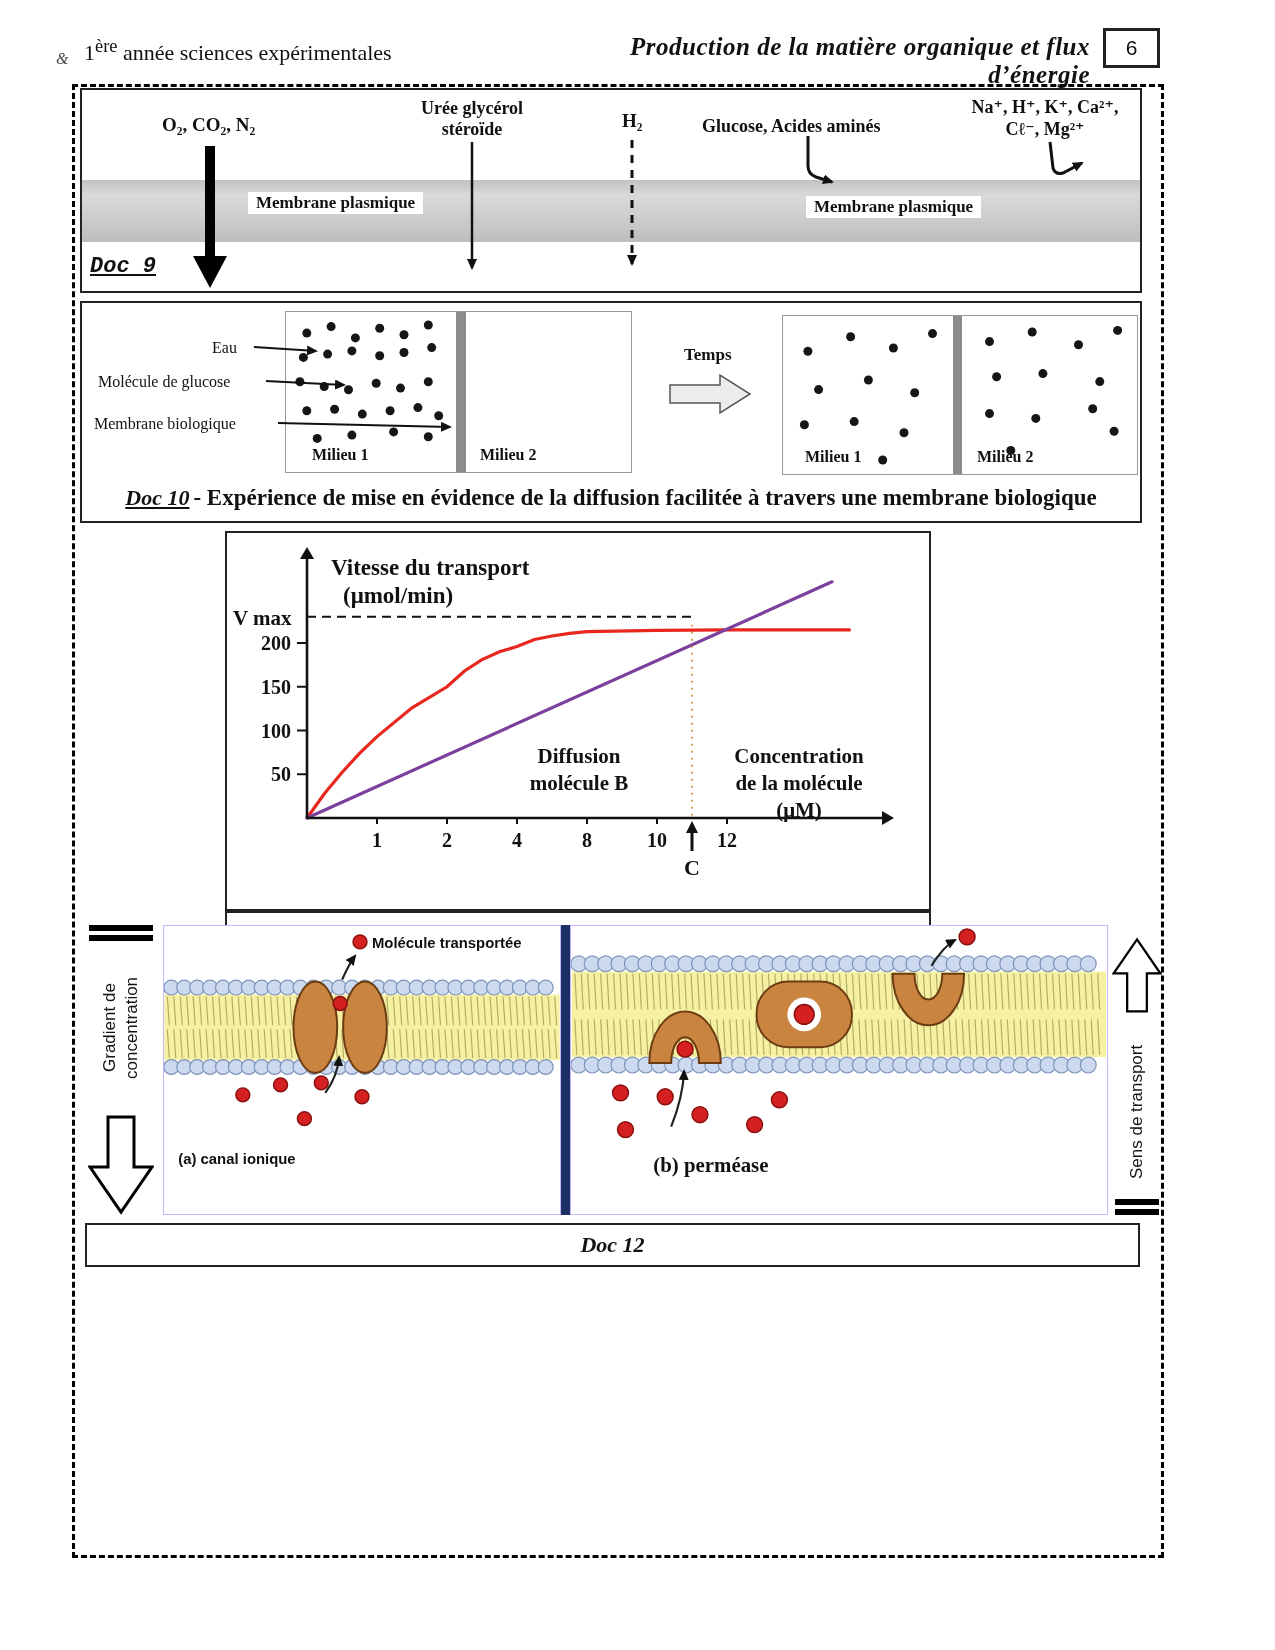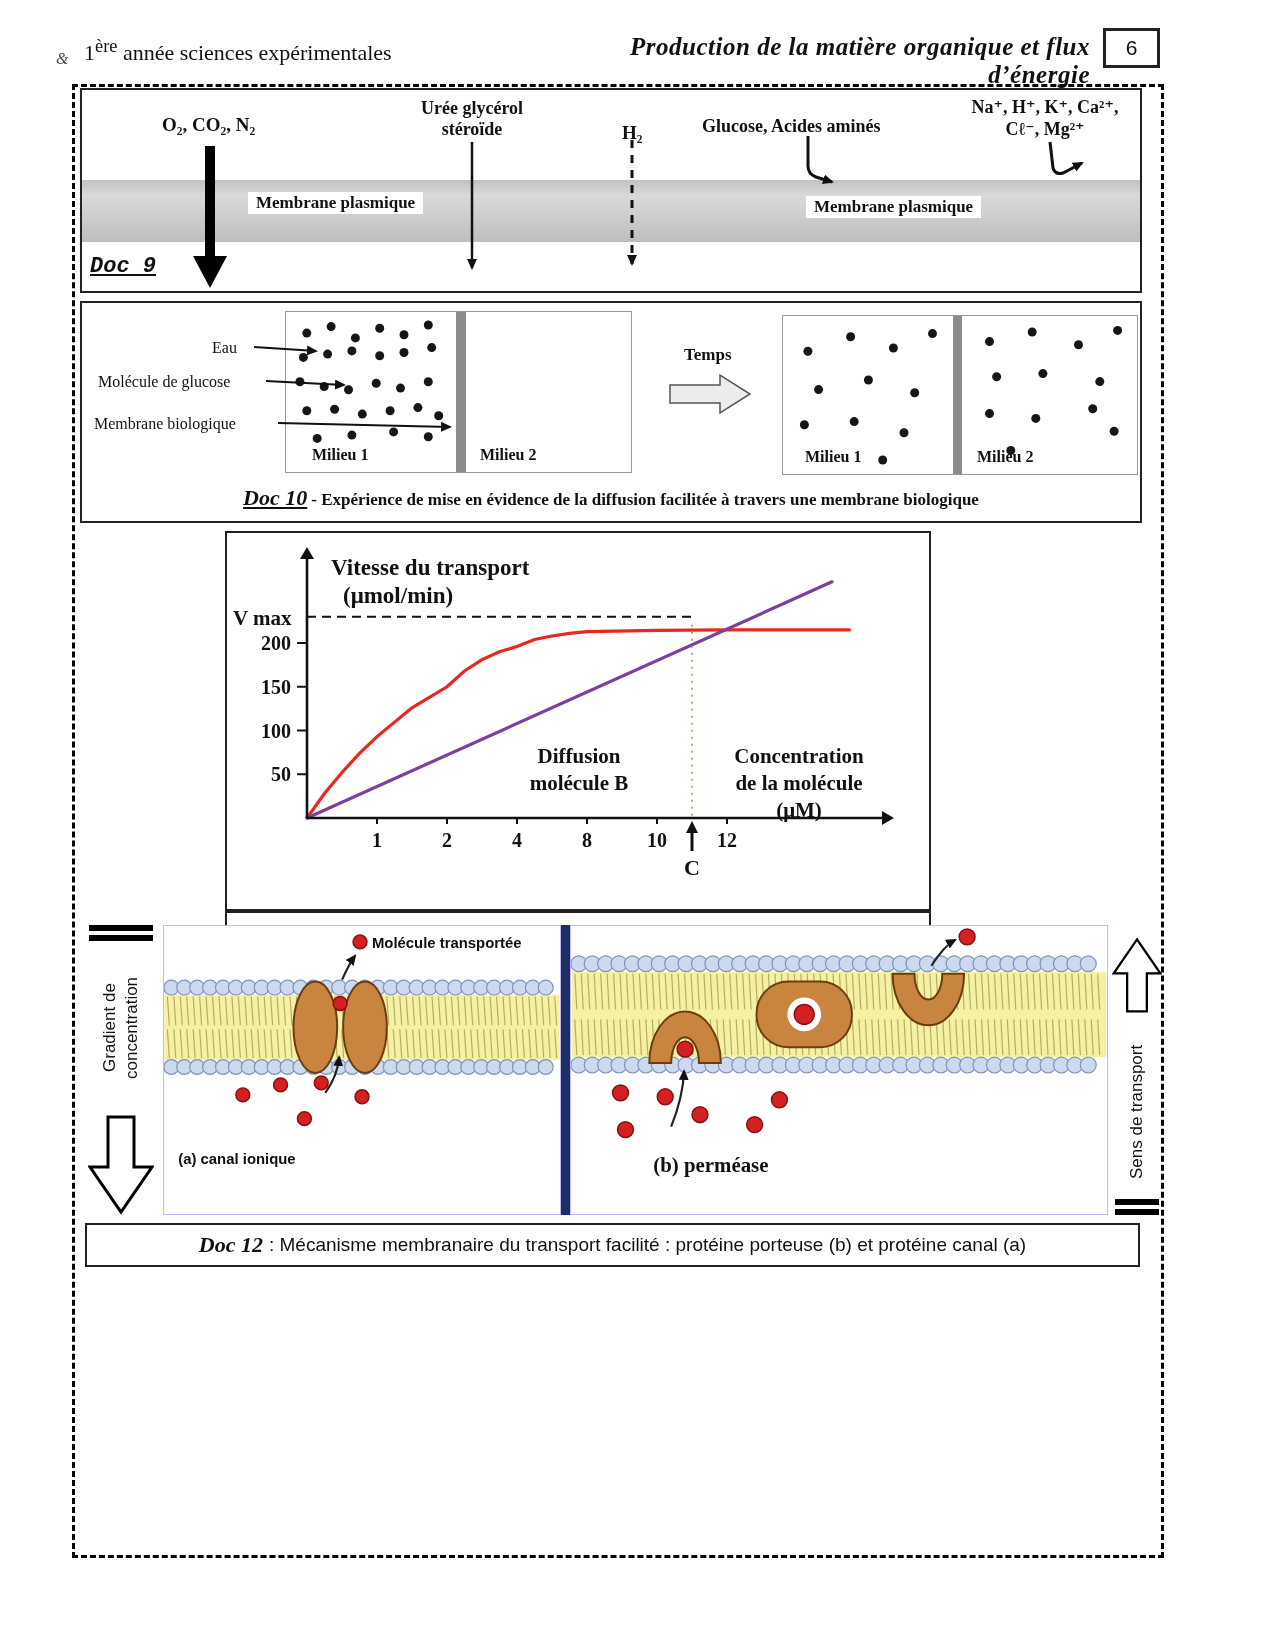--- a/index.html
+++ b/index.html
@@ -86,7 +86,7 @@
       <div>Urée glycérol</div>
       <div>stéroïde</div>
     </div>
-    <div class="abs b" style="left:540px;top:32px;font-size:19px;">H₂</div>
+    <div class="abs b" style="left:540px;top:20px;font-size:19px;">H₂</div>
     <div class="abs b" style="left:620px;top:26px;font-size:18px;">Glucose, Acides aminés</div>
     <div class="abs b" style="left:868px;top:6px;width:190px;text-align:center;font-size:18px;">
       <div>Na⁺, H⁺, K⁺, Ca²⁺,</div>

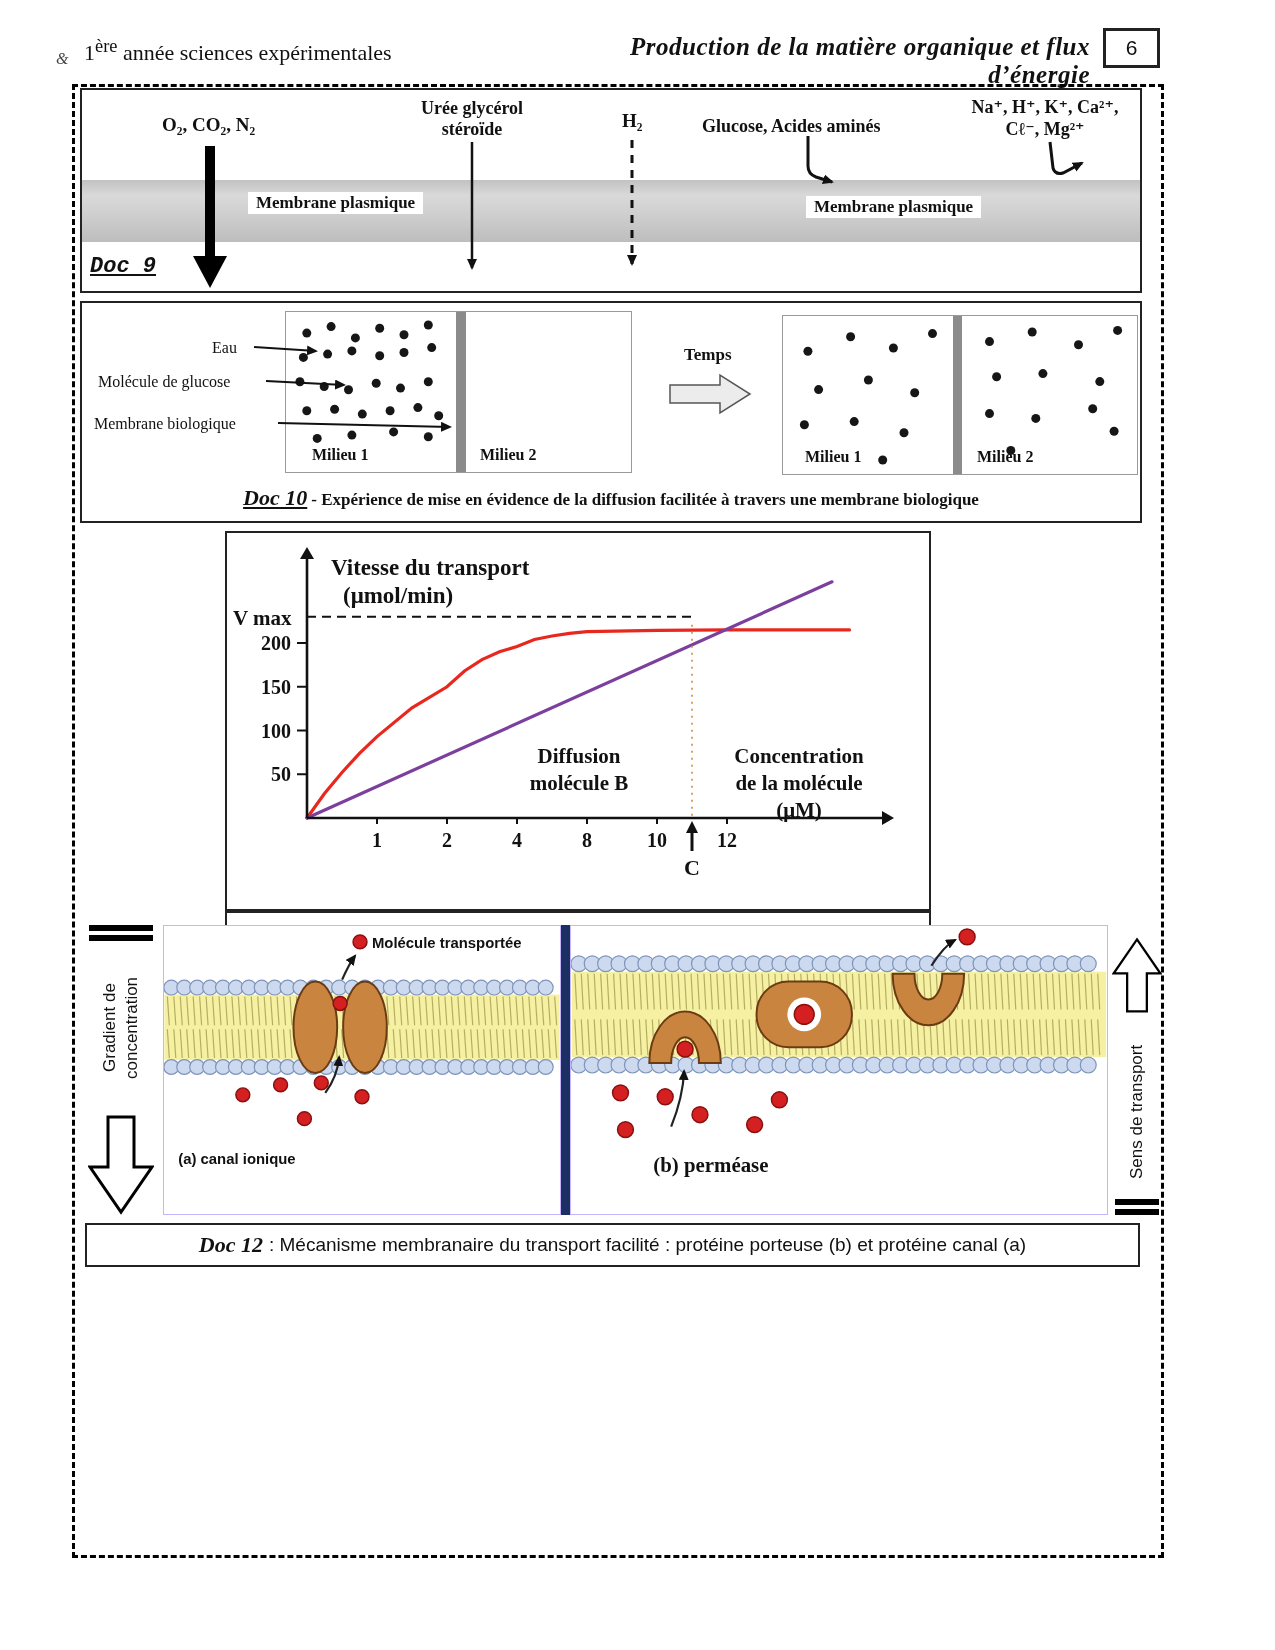--- a/index.html
+++ b/index.html
@@ -190,7 +190,7 @@
 
     <div class="abs" style="left:0;top:182px;width:100%;text-align:center;">
       <span class="script underline" style="font-size:22px;">Doc 10</span>
-      <span class="b" style="font-size:17px;margin-top:36px;">- Expérience de mise en évidence de la diffusion facilitée à travers une membrane biologique</span>
+      <span class="b" style="font-size:23px;margin-top:36px;">- Expérience de mise en évidence de la diffusion facilitée à travers une membrane biologique</span>
     </div>
   </div>
 

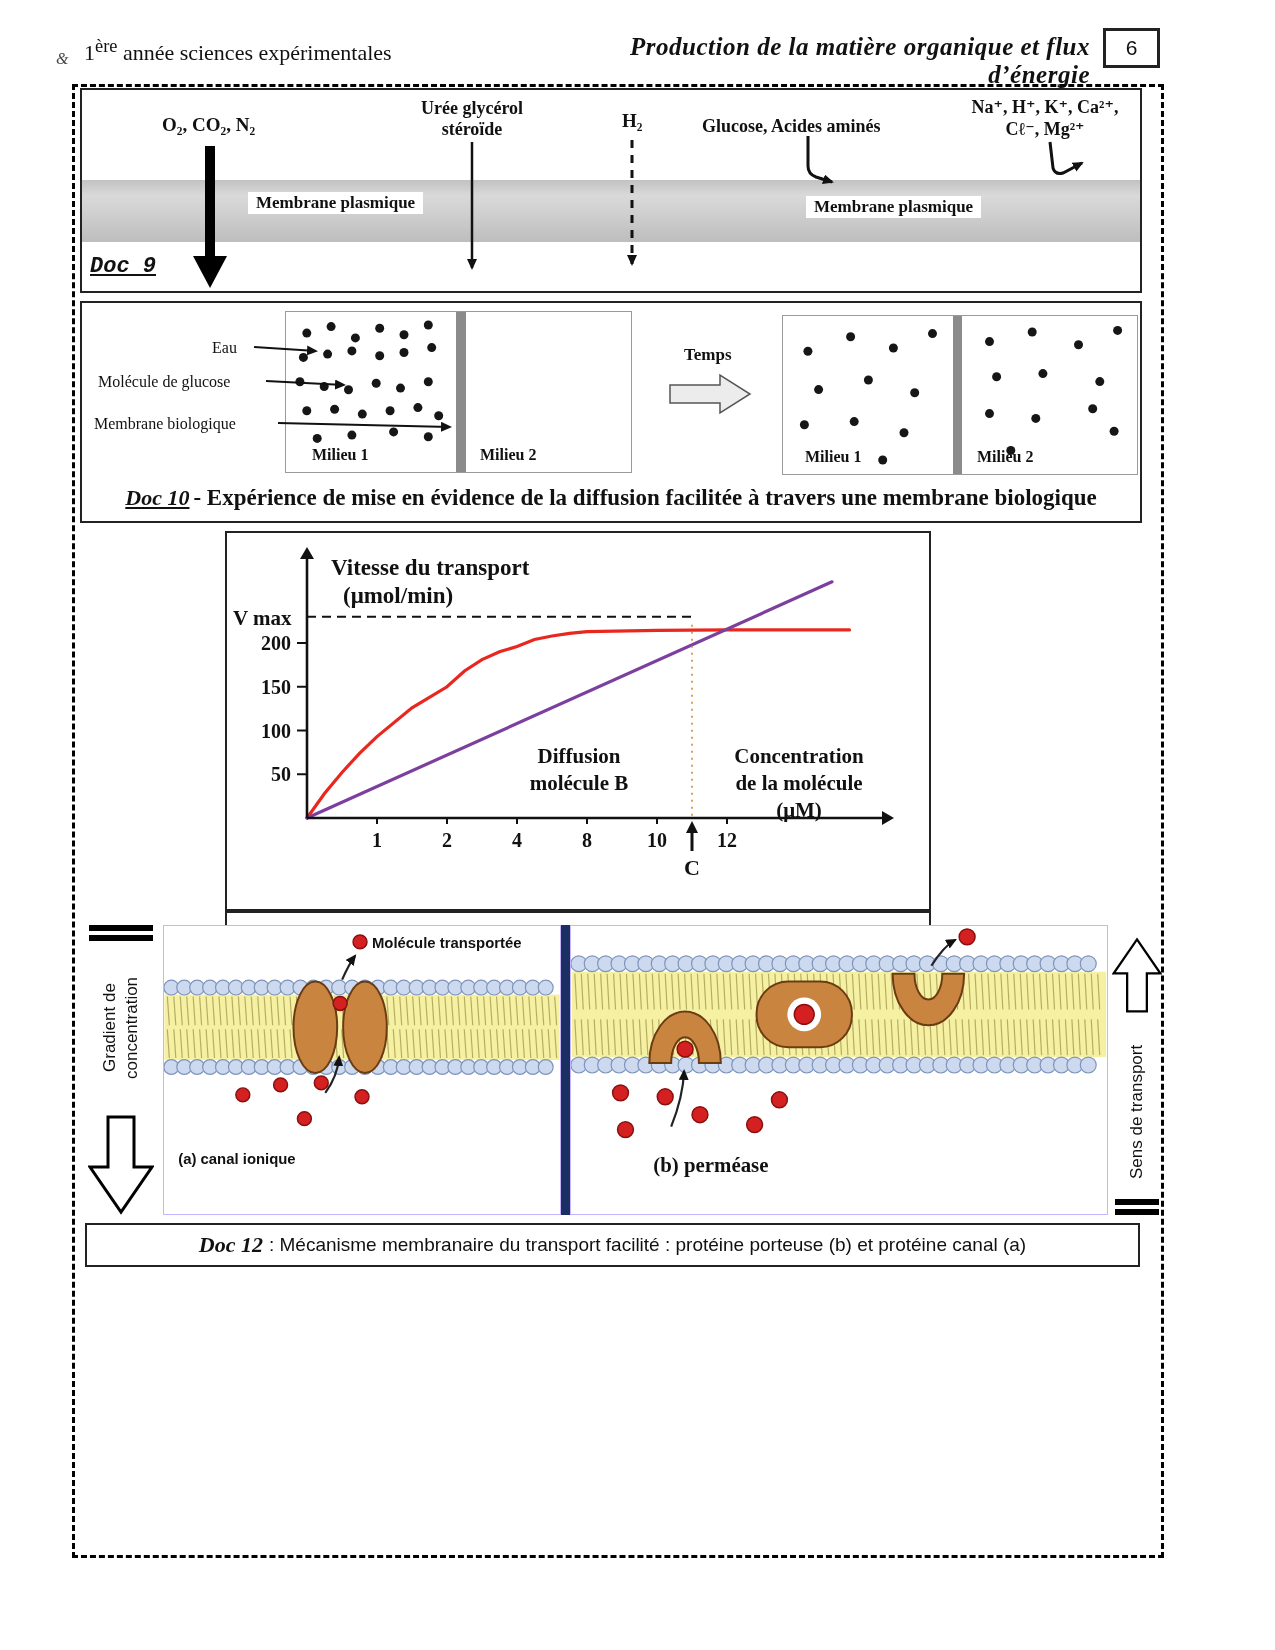--- a/index.html
+++ b/index.html
@@ -739,7 +739,6 @@
 
   <div class="abs capbox" style="left:85px;top:1223px;width:1055px;height:44px;justify-content:center;">
     <span class="script" style="font-size:22px;">Doc 12</span>
-    <span class="capsans"> : Mécanisme membranaire du transport facilité : protéine porteuse (b) et protéine canal (a)</span>
   </div>
 
 </div>

